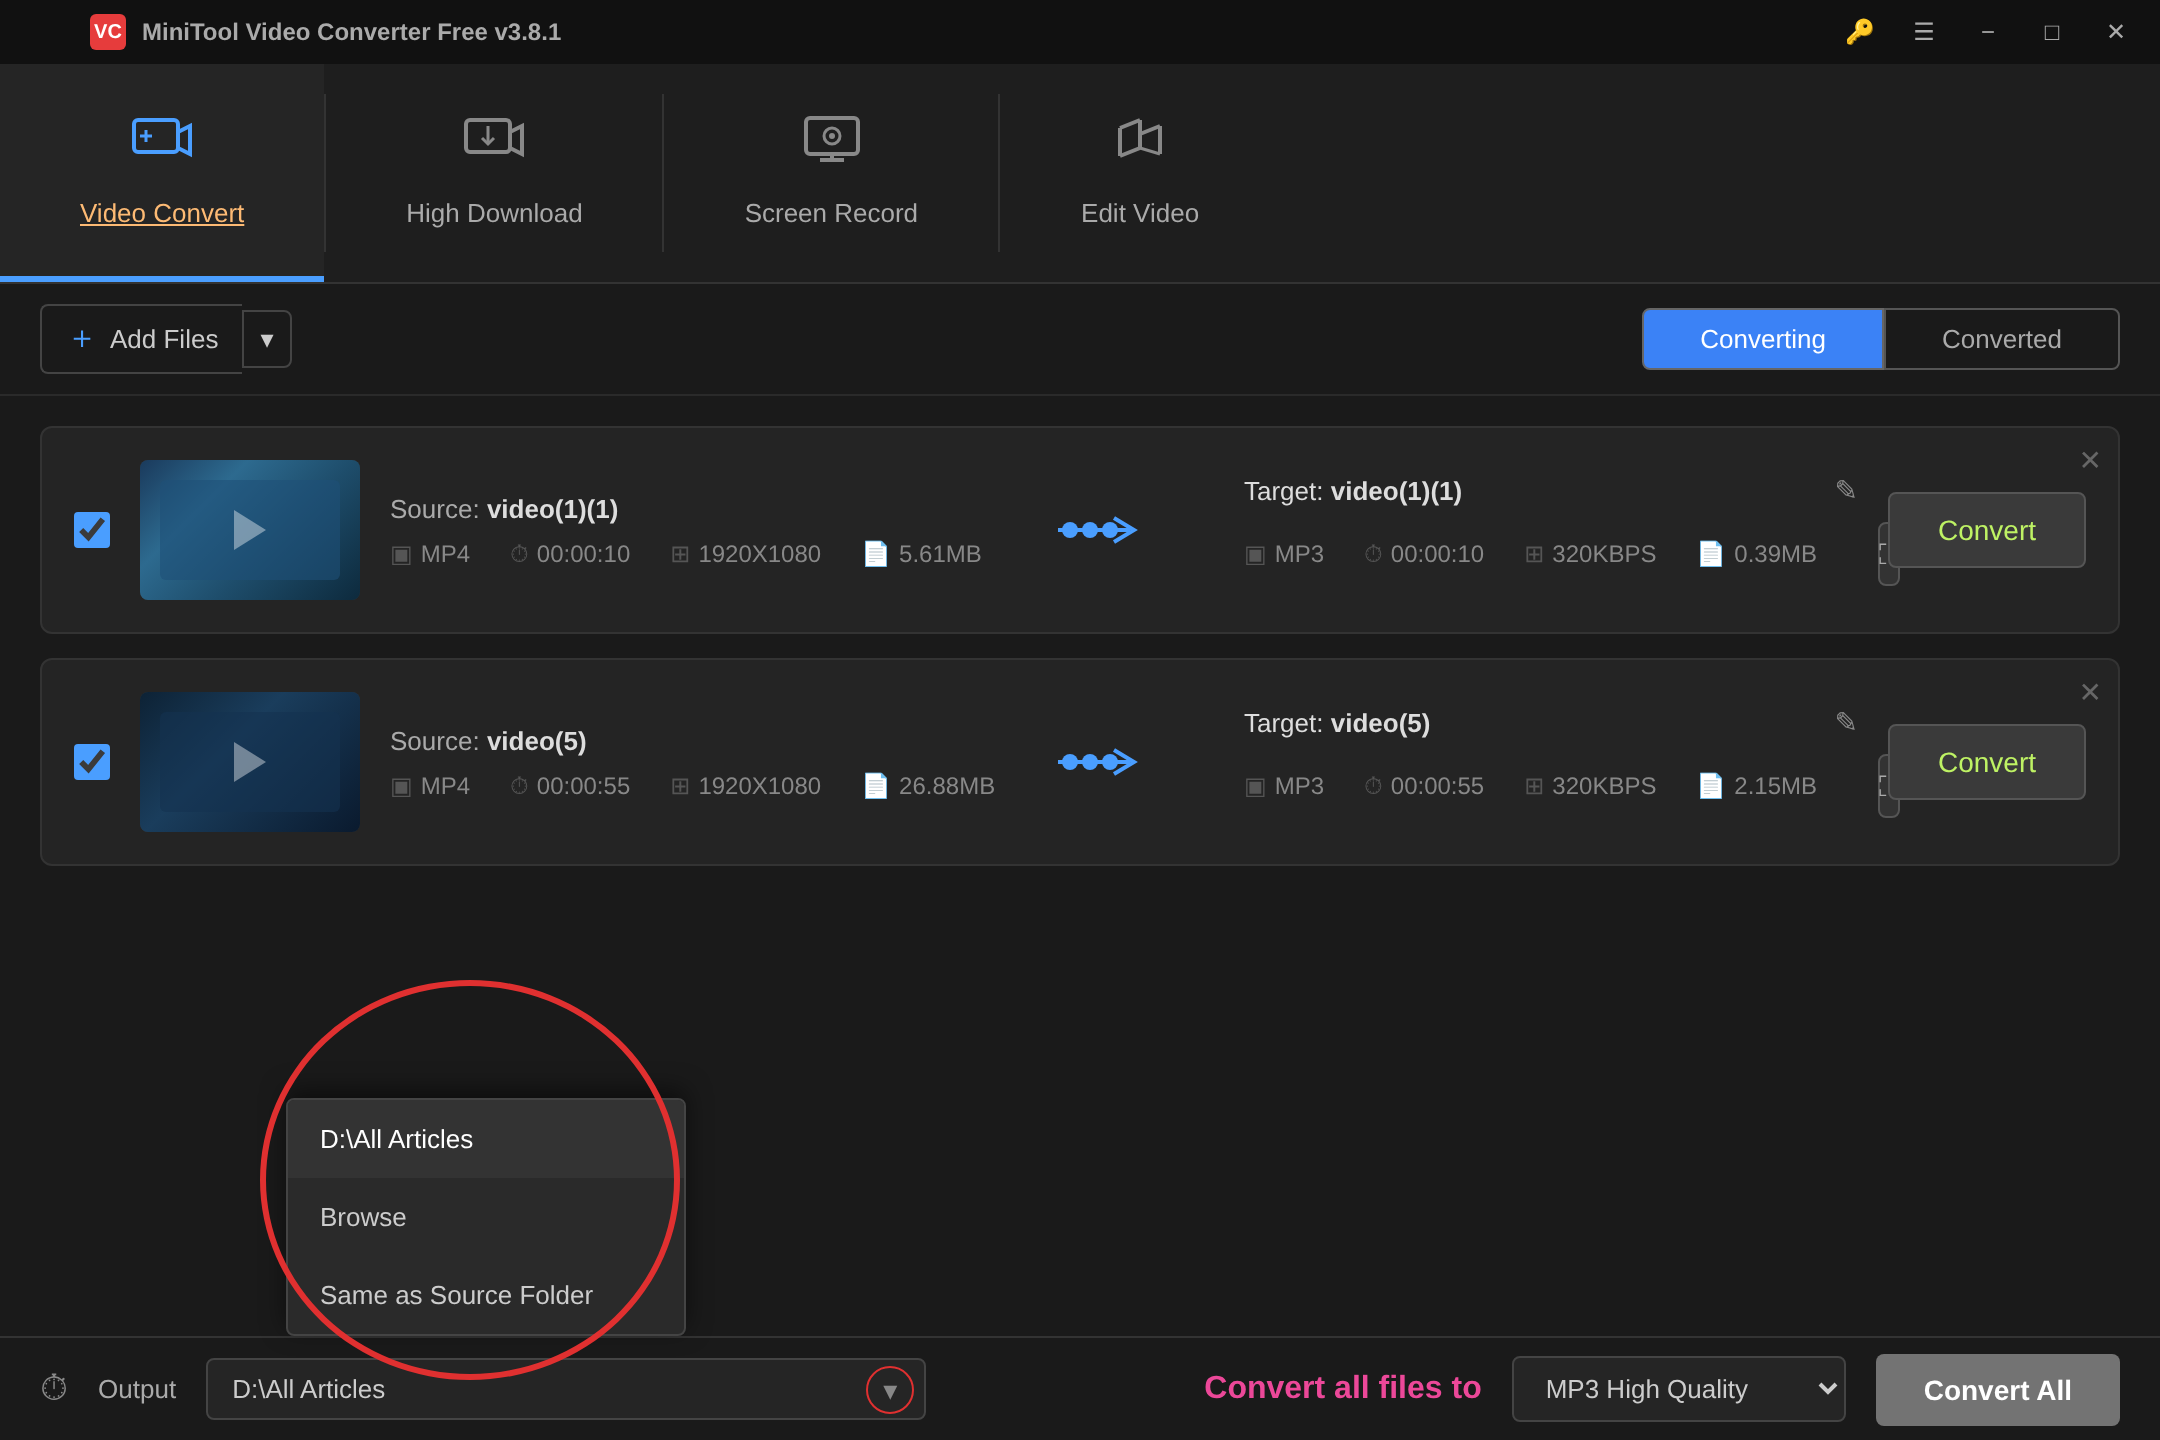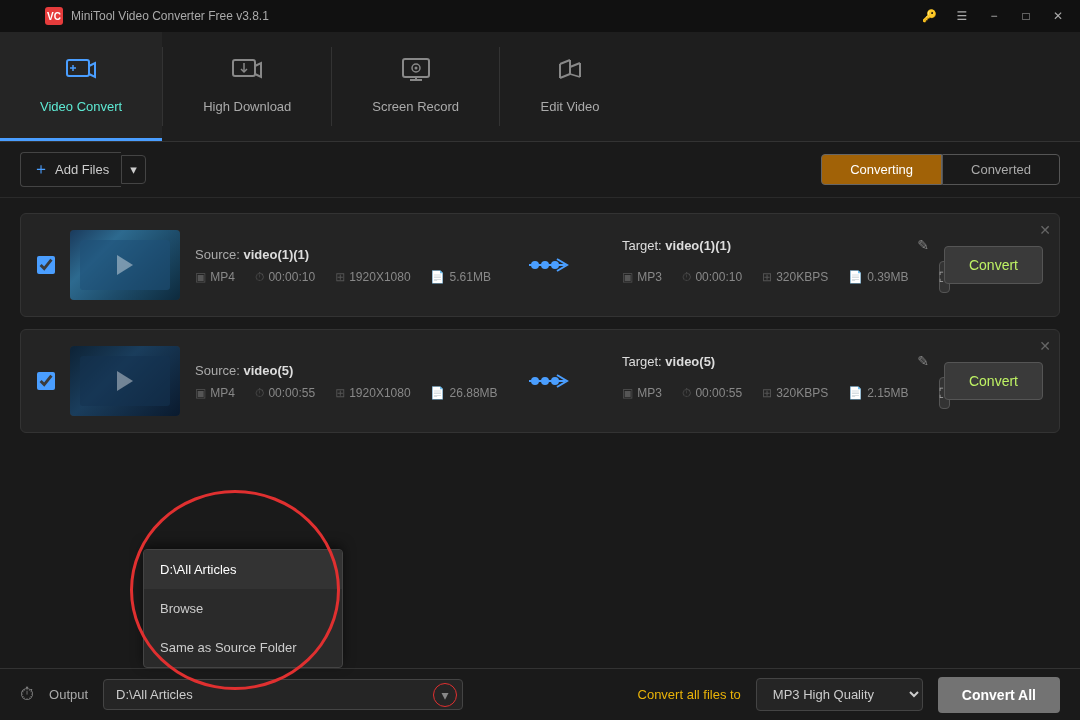--- a/index.html
+++ b/index.html
@@ -44,6 +44,7 @@
     .title-bar-title {
       font-size: 12px;
       color: #aaa;
+      font-weight: bold;
     }
     .title-bar-controls {
       display: flex;

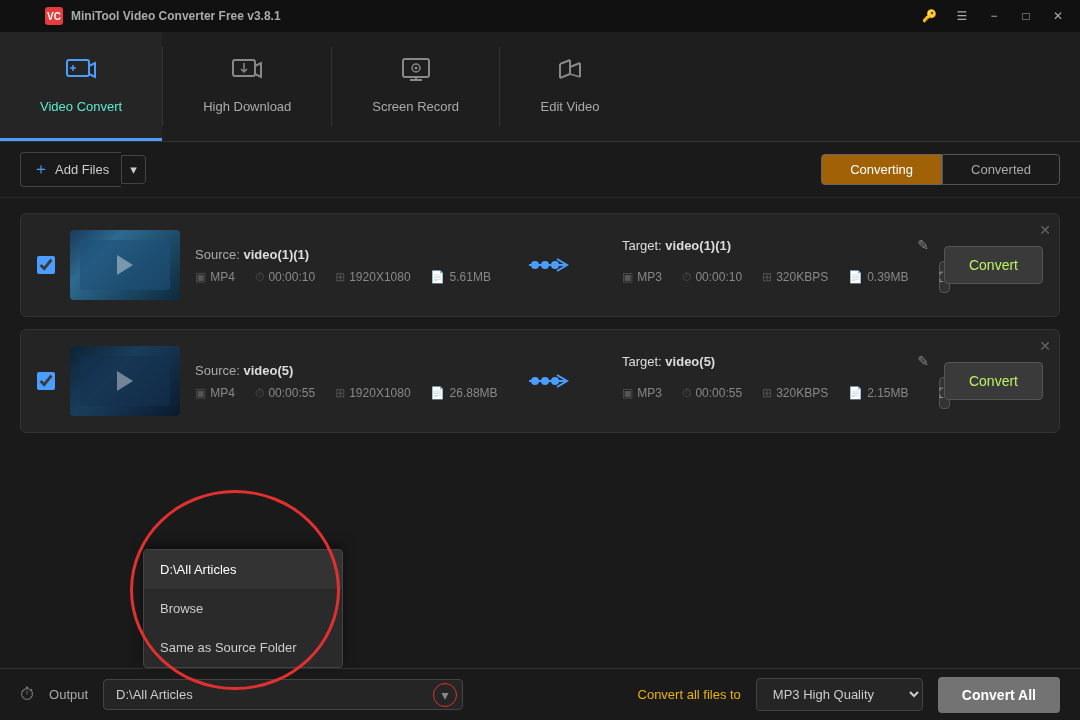--- a/index.html
+++ b/index.html
@@ -87,9 +87,10 @@
       min-width: 140px;
     }
     .nav-item.active {
-      color: #5eead4;
+      color: #fdba74;
       border-bottom: 3px solid #4a9eff;
       background: #252525;
+      text-decoration: underline;
     }
     .nav-icon {
       font-size: 28px;

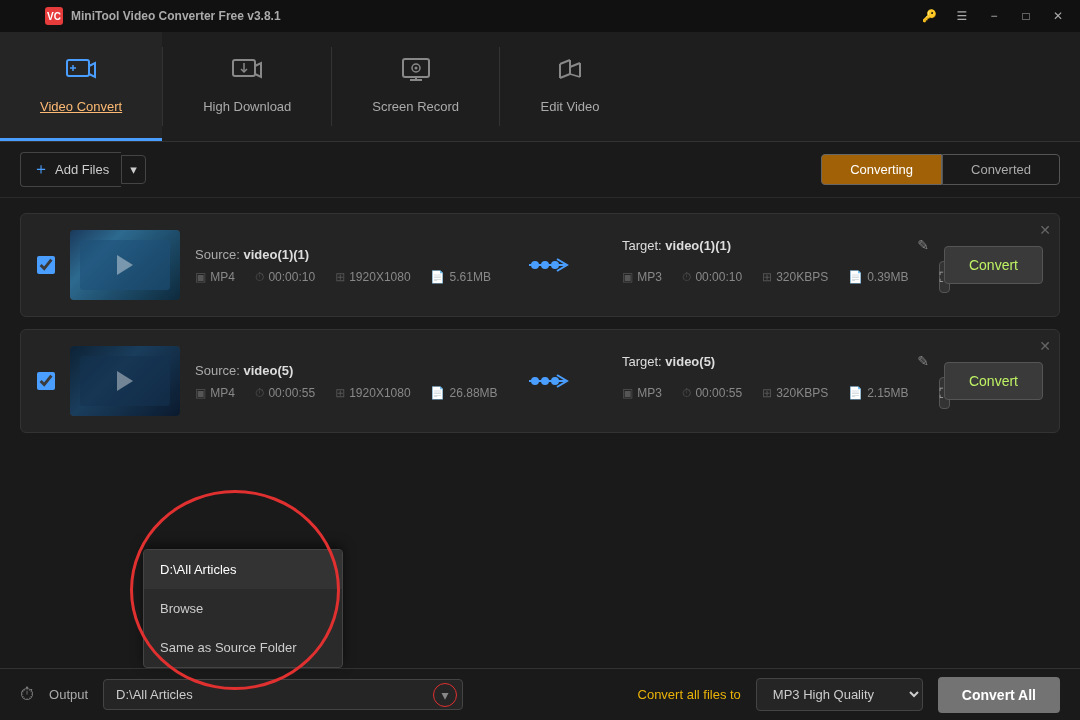--- a/index.html
+++ b/index.html
@@ -148,7 +148,7 @@
       font-size: 13px;
     }
     .tab-btn.active {
-      background: #a16207;
+      background: #3b82f6;
       color: white;
       border-color: #666;
     }

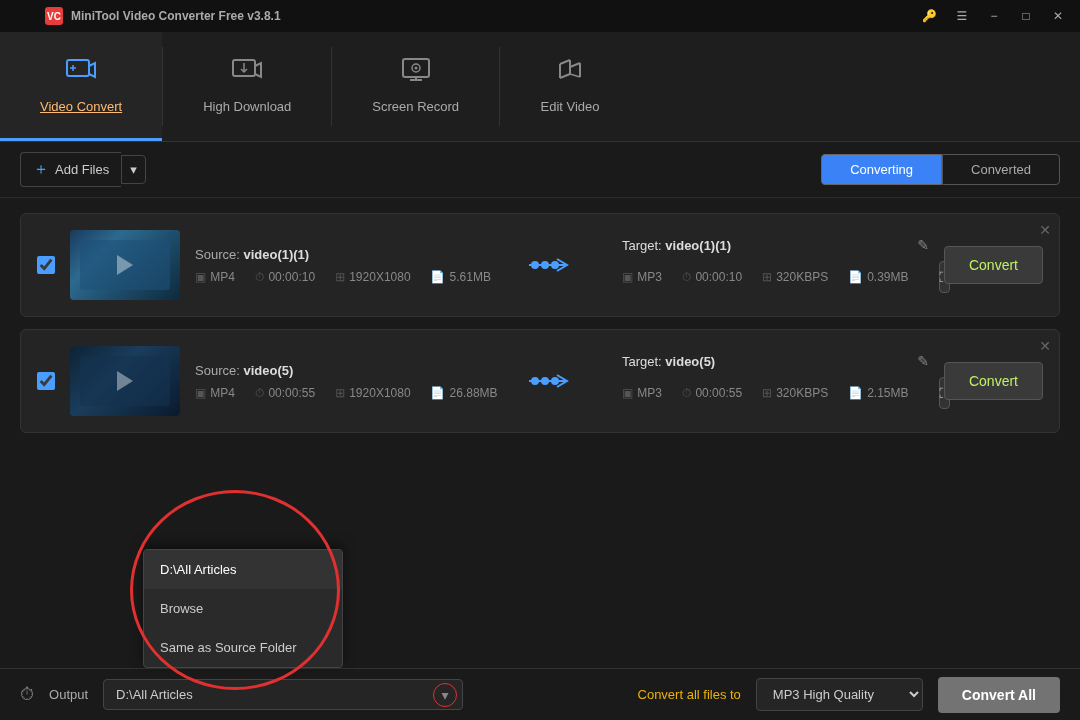--- a/index.html
+++ b/index.html
@@ -347,10 +347,11 @@
       border: 1.5px solid #e03030;
     }
     .convert-all-label {
-      font-size: 13px;
-      color: #eab308;
+      font-size: 16px;
+      color: #ec4899;
       margin-left: auto;
       white-space: nowrap;
+      font-weight: bold;
     }
     .quality-select {
       background: #252525;

